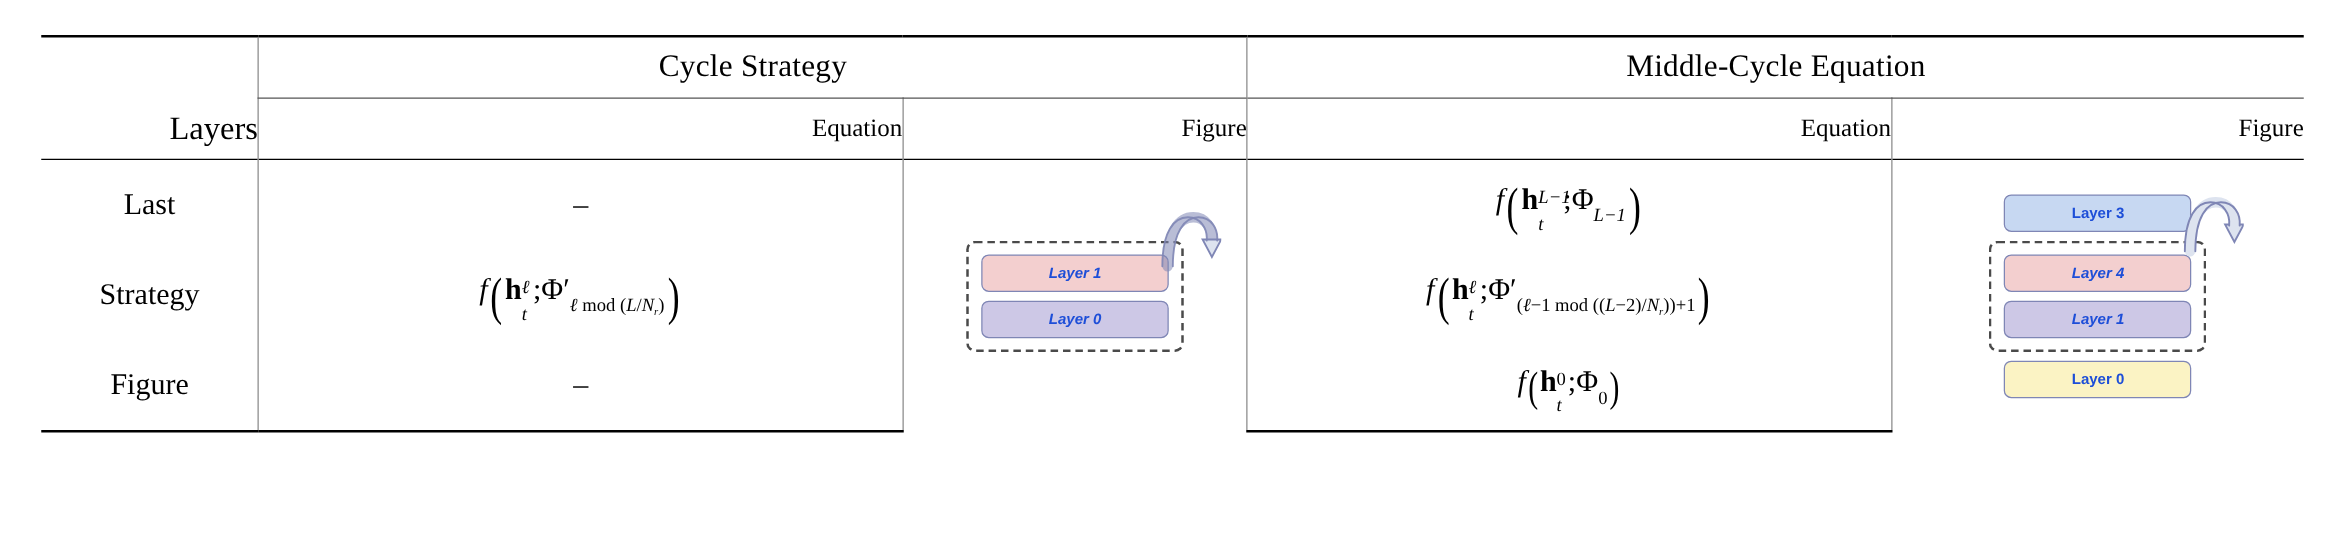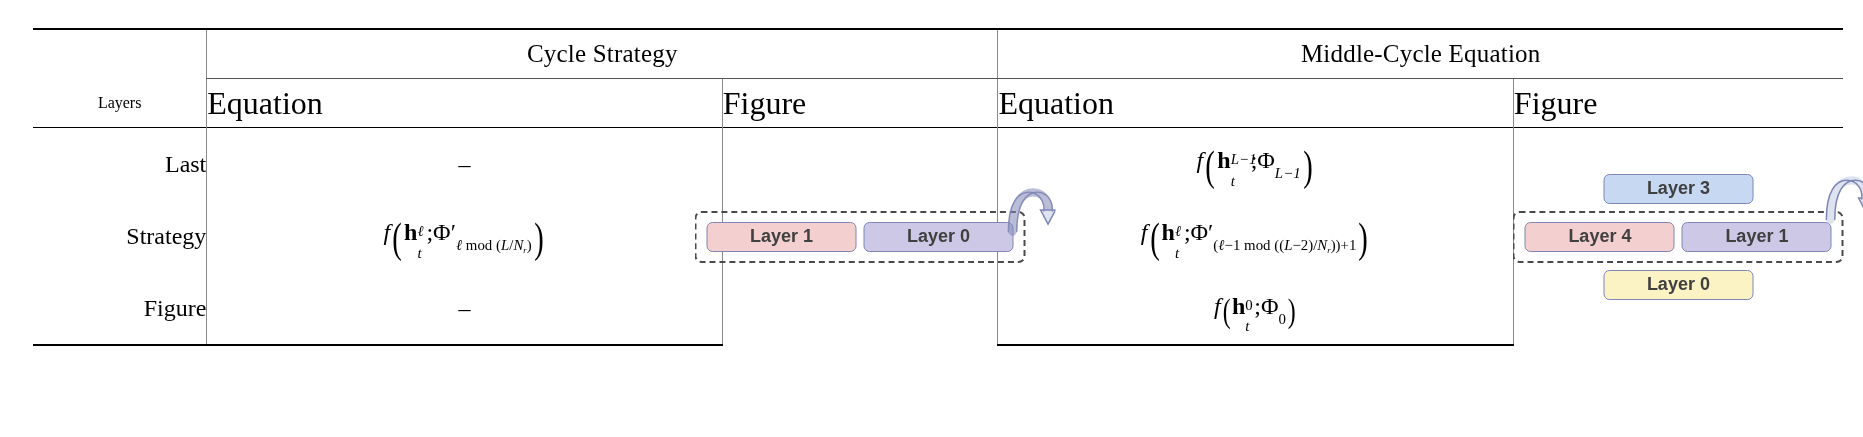--- a/index.html
+++ b/index.html
@@ -76,8 +76,8 @@
     padding-left: 12px;
   }
   .head-label {
-    text-align: center;
-    font-size: 16px;
+    text-align: right;
+    font-size: 26px;
     font-weight: bold;
     padding-left: 12px;
   }

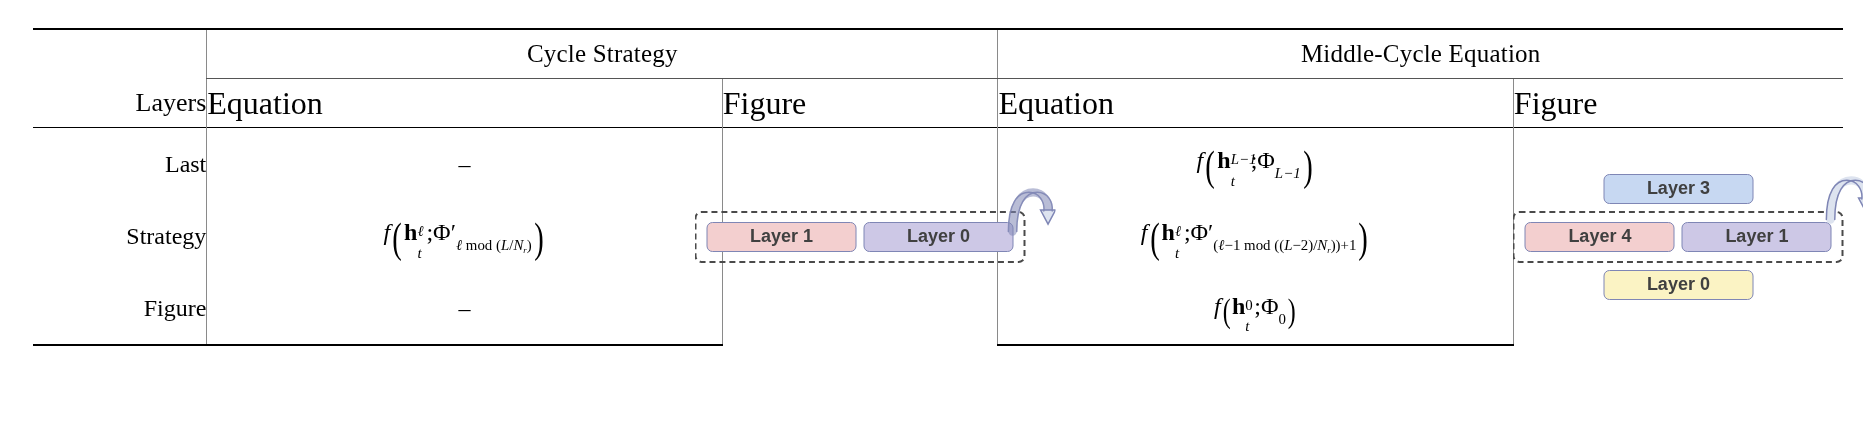--- a/index.html
+++ b/index.html
@@ -64,8 +64,8 @@
   }
 
   .sub-head {
-    text-align: left;
-    font-size: 32px;
+    text-align: right;
+    font-size: 20px;
     height: 48px;
     line-height: 48px;
   }

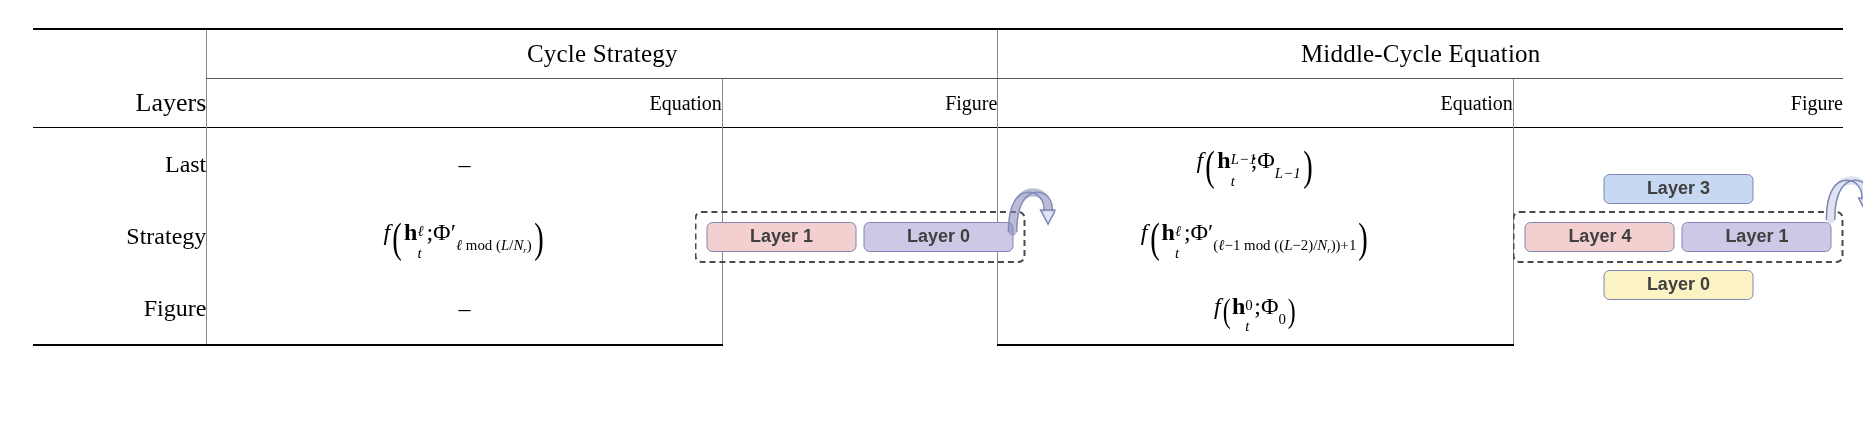--- a/index.html
+++ b/index.html
@@ -71,7 +71,7 @@
   }
 
   .row-label {
-    text-align: right;
+    text-align: center;
     font-size: 24px;
     padding-left: 12px;
   }

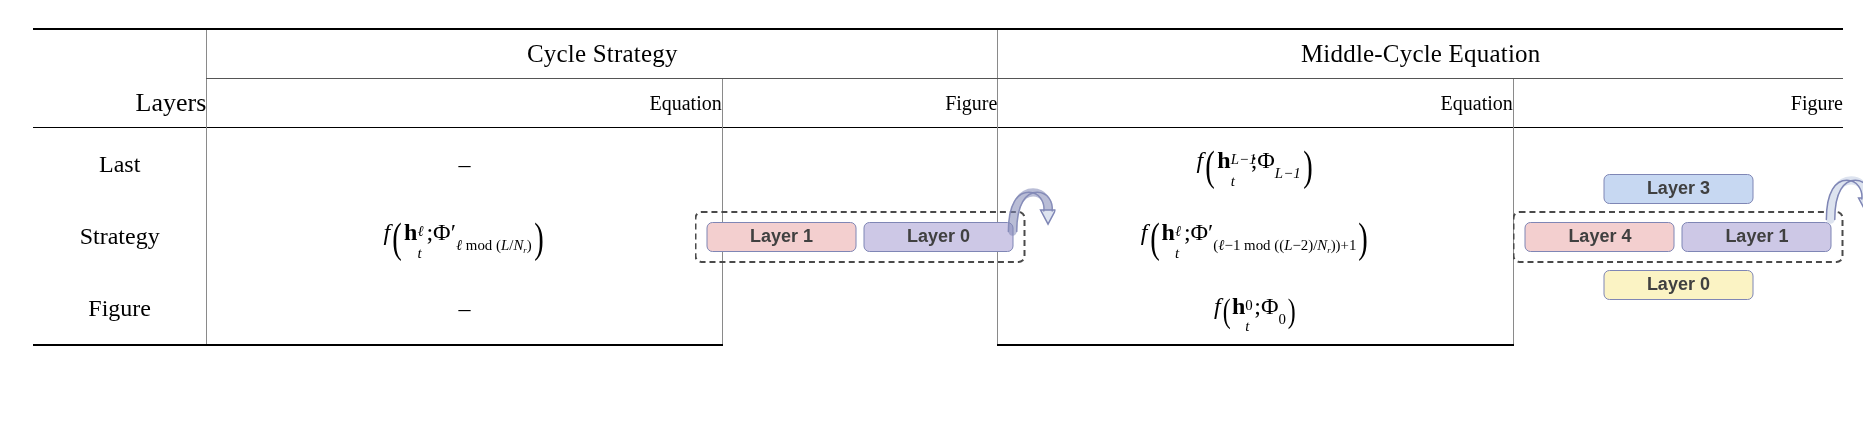--- a/index.html
+++ b/index.html
@@ -158,9 +158,9 @@
     border: 1.4px solid #7f86b5;
     border-radius: 6px;
     font-family: "Liberation Sans", sans-serif;
-    font-size: 18px;
+    font-size: 12px;
     font-weight: bold;
-    color: #404040;
+    color: #1d4ed8;
     display: flex;
     align-items: center;
     justify-content: center;

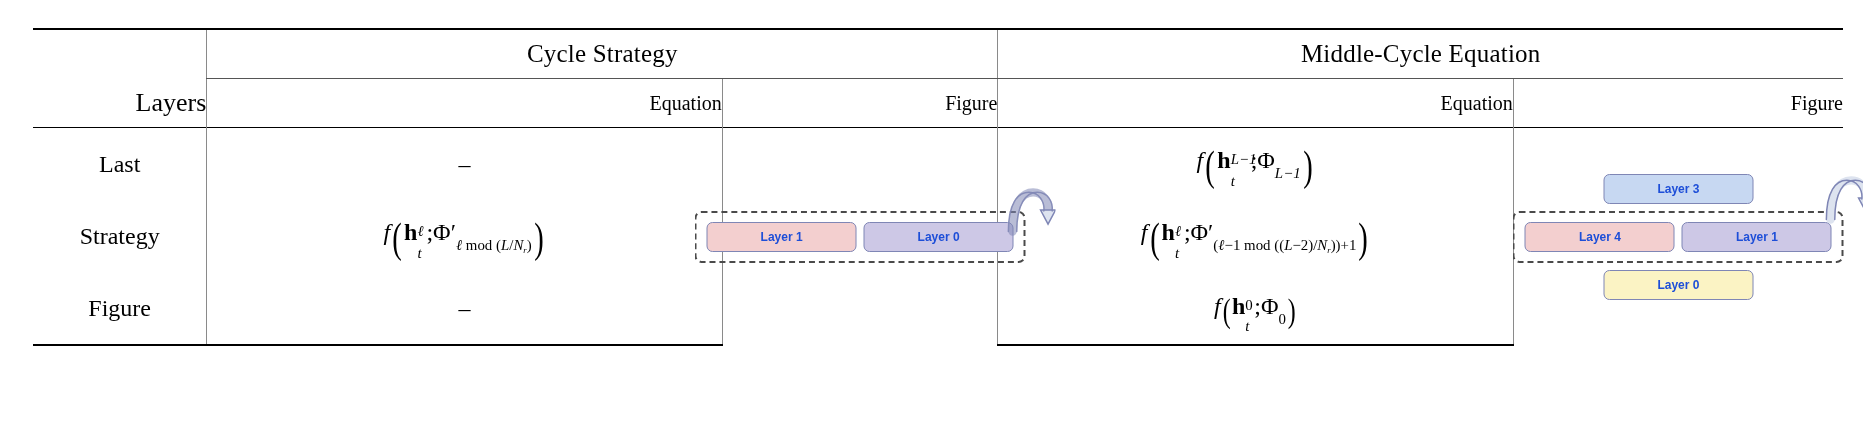--- a/index.html
+++ b/index.html
@@ -172,10 +172,11 @@
     border-radius: 7px;
     padding: 9px 10px;
     display: inline-flex;
-    flex-direction: row;
+    flex-direction: column;
     gap: 7px;
     box-sizing: border-box;
     background: transparent;
+    font-style: italic;
   }
 
   .loop-arrow {

